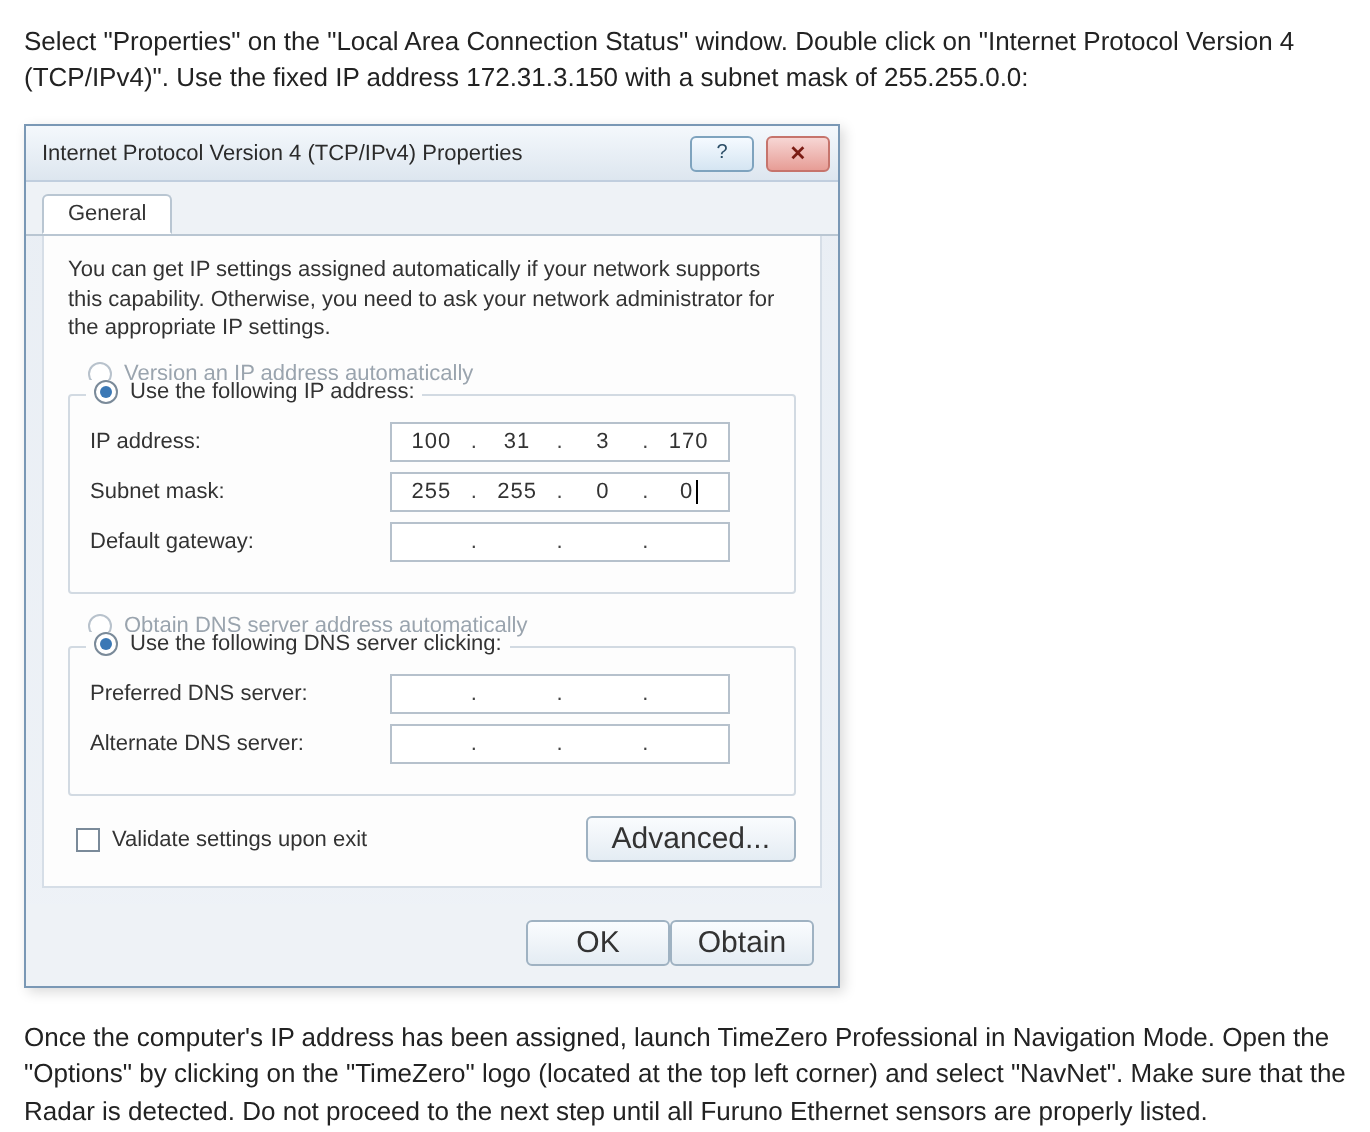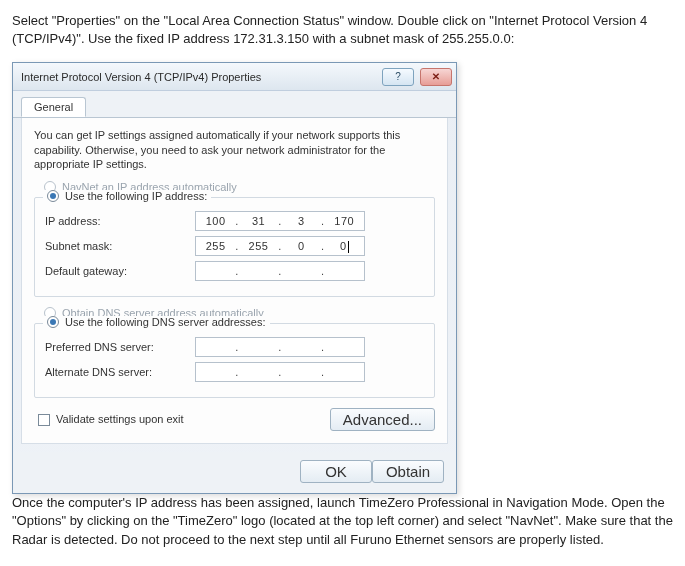--- a/index.html
+++ b/index.html
@@ -17,12 +17,13 @@
     margin-bottom: 14px;
   }
   .dialog {
-    width: 445px;
+    width: 408px;
     border: 1px solid #7a98b5;
     background: linear-gradient(#e9eef4, #eef2f7);
     font-family: Tahoma, sans-serif;
     font-size: 11px;
     color: #333;
+    margin-bottom: 16px;
     box-shadow: 2px 2px 6px rgba(0,0,0,0.15);
   }
   .titlebar {

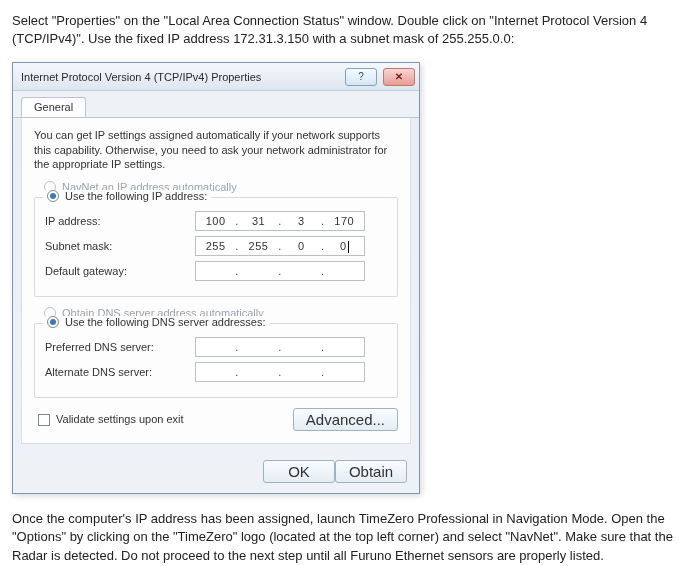--- a/index.html
+++ b/index.html
@@ -191,7 +191,7 @@
 
     <div class="radio-row">
       <span class="radio dis"></span>
-      <span class="radio-label dis">NavNet an IP address automatically</span>
+      <span class="radio-label dis">Version an IP address automatically</span>
     </div>
 
     <div class="group">

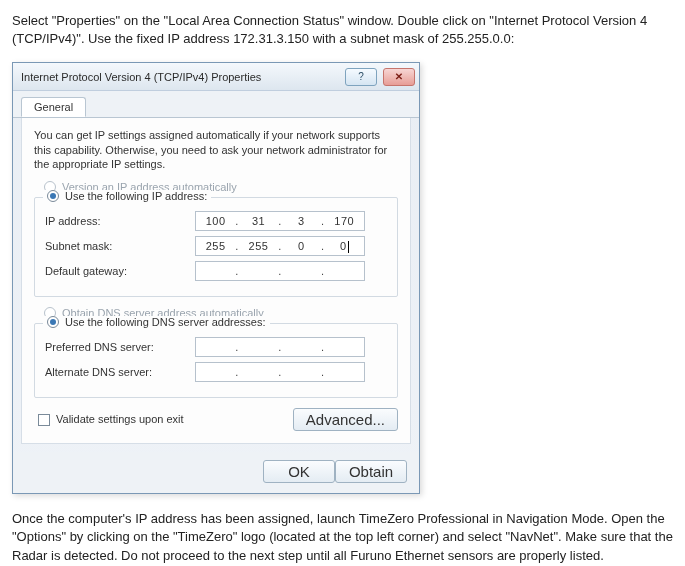--- a/index.html
+++ b/index.html
@@ -248,7 +248,7 @@
     <div class="group">
       <div class="group-legend">
         <span class="radio sel"></span>
-        <span>Use the following DNS server addresses:</span>
+        <span>Use the following DNS server clicking:</span>
       </div>
 
       <div class="field-row">

